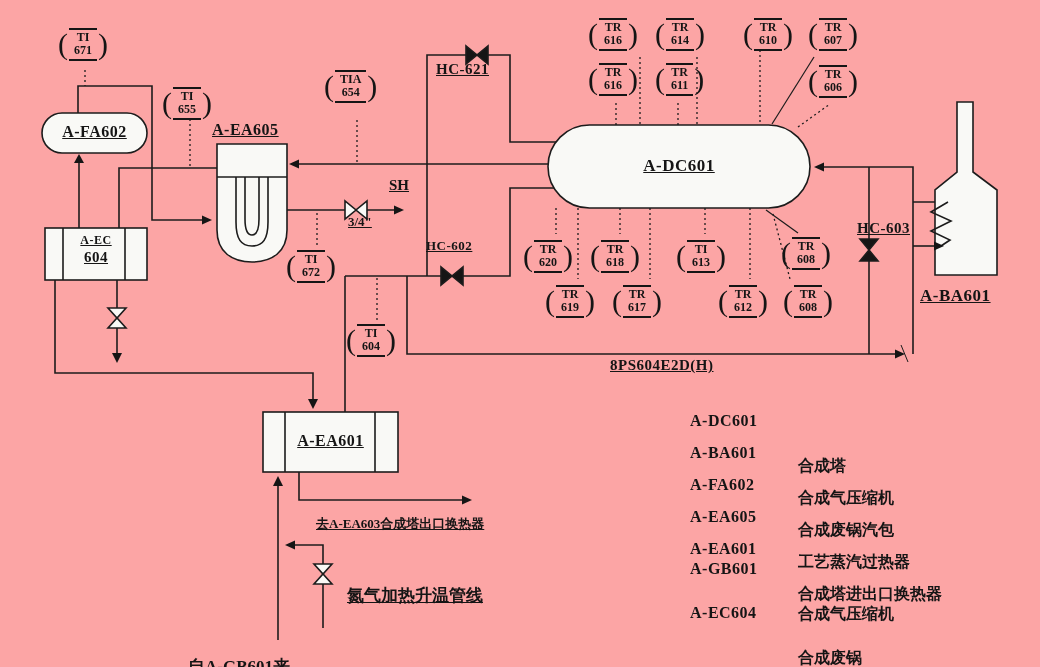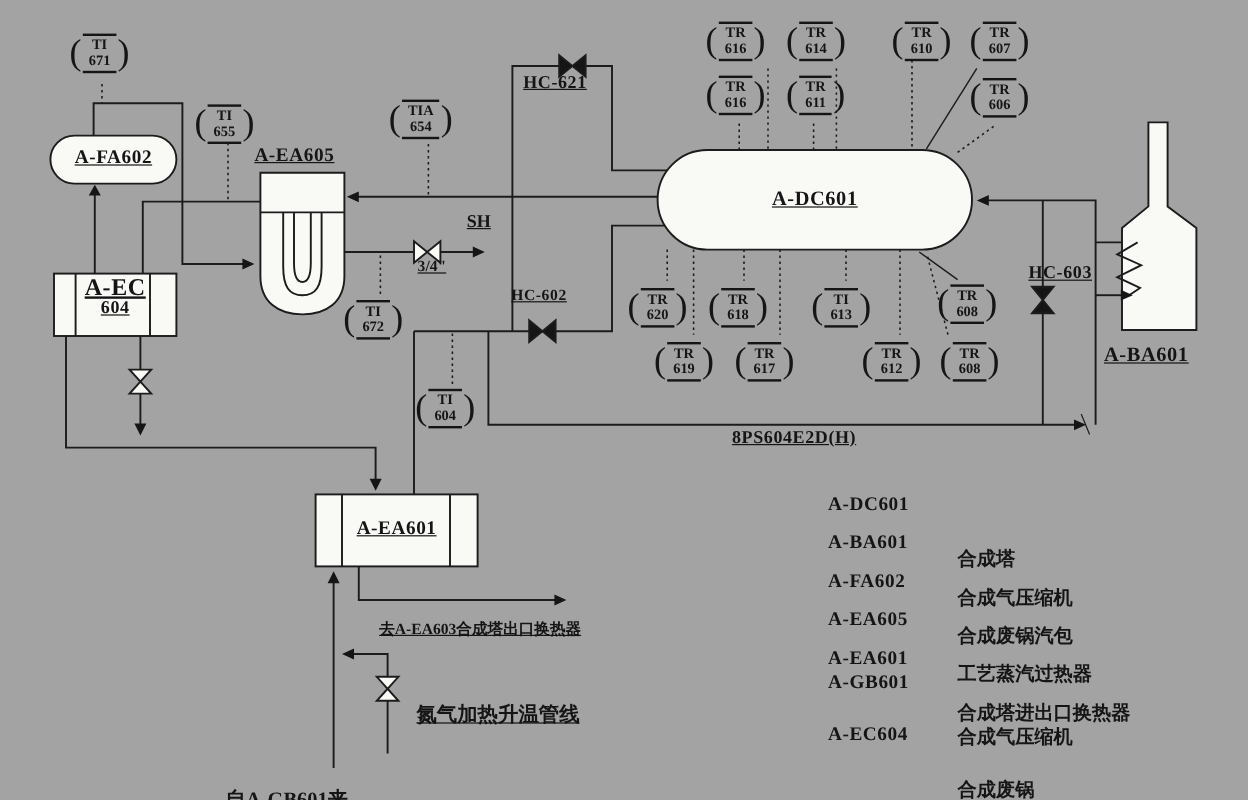--- a/index.html
+++ b/index.html
@@ -4,7 +4,7 @@
 <style>
   html,body{margin:0;padding:0;}
   body{font-family:"Liberation Serif","DejaVu Serif",serif;}
-  #canvas{position:relative;width:1040px;height:667px;background:#a3a3a3;overflow:hidden;}
+  #canvas{position:relative;width:1040px;height:667px;background:#fca5a5;overflow:hidden;}
   svg{position:absolute;left:0;top:0;}
   .lbl{position:absolute;font-weight:bold;color:#151515;white-space:nowrap;
        font-family:"Liberation Serif","DejaVu Serif",serif;text-decoration:underline;}

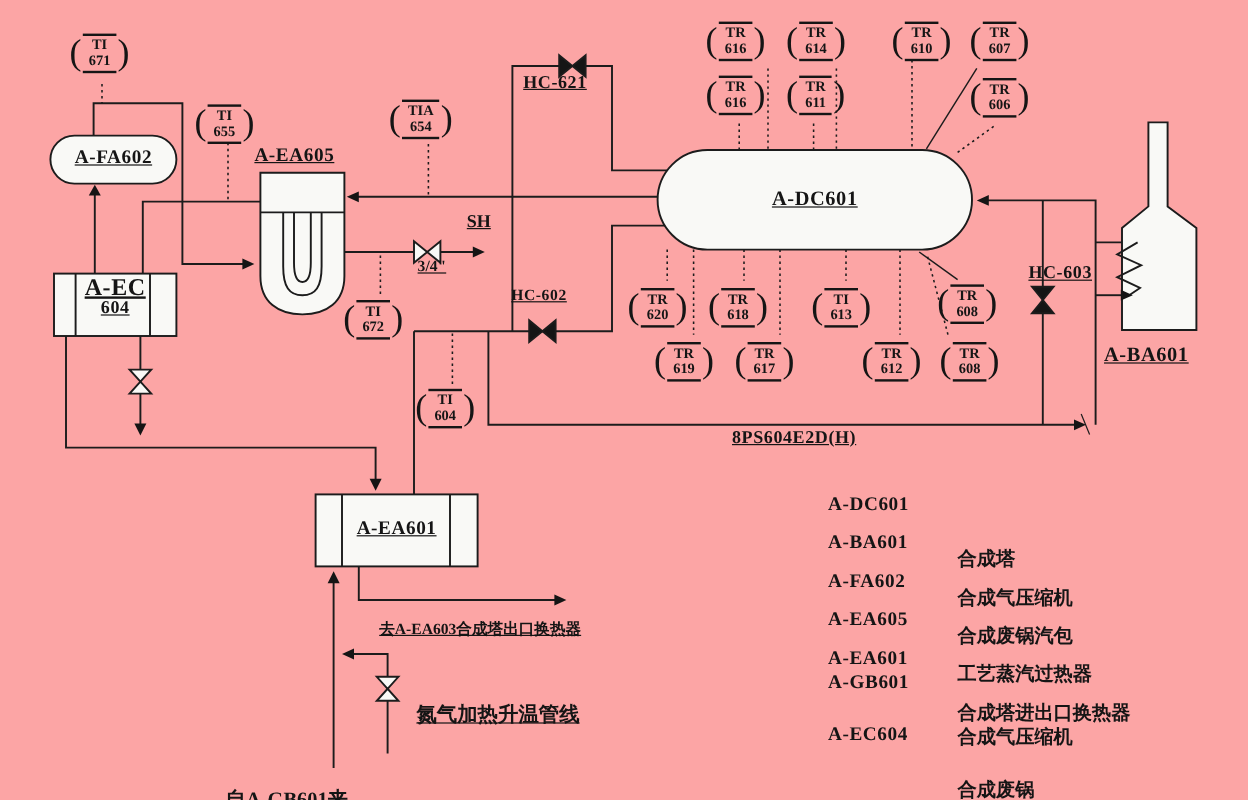--- a/index.html
+++ b/index.html
@@ -179,7 +179,7 @@
           <span class="inum">655</span>
         </span>
       </div>
-      <div class="inst" style="left: 324px; top: 79px; justify-content: flex-end;">
+      <div class="inst" style="left: 324px; top: 66px; justify-content: flex-end;">
         <span class="ibox">
           <span class="itag">TIA</span>
           <span class="inum">654</span>

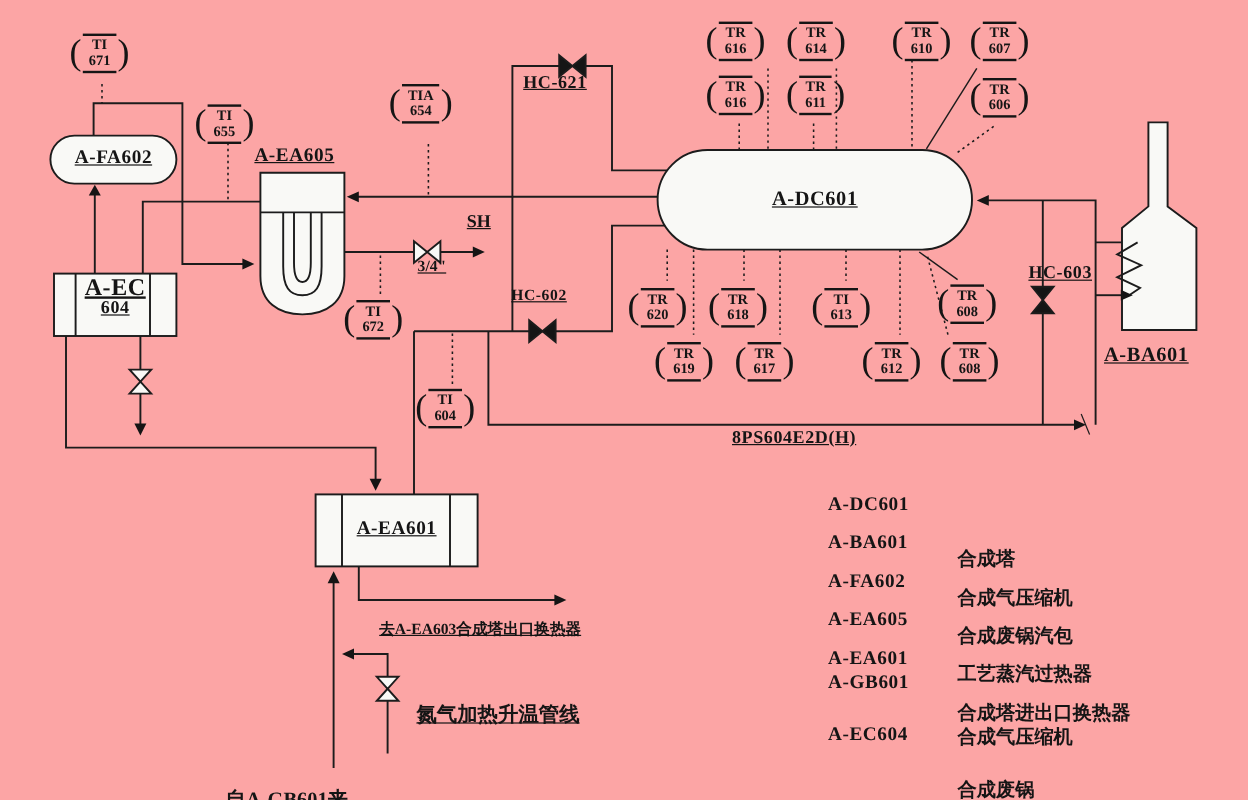--- a/index.html
+++ b/index.html
@@ -290,7 +290,7 @@
     </div>
 
   <div class="lbl code center" style="left:42px;top:123px;width:105px;font-size:16px;">A-FA602</div>
-  <div class="lbl code center" style="left:45px;top:233px;width:102px;font-size:20px;line-height:15px;text-align:center;">A-EC</div>
+  <div class="lbl code center" style="left:45px;top:233px;width:102px;font-size:12px;line-height:15px;text-align:center;">A-EC</div>
   <div class="lbl code center" style="left:45px;top:250px;width:102px;font-size:15px;line-height:15px;">604</div>
   <div class="lbl code" style="left:212px;top:121px;font-size:16px;">A-EA605</div>
   <div class="lbl code center" style="left:548px;top:156px;width:262px;font-size:17px;">A-DC601</div>

